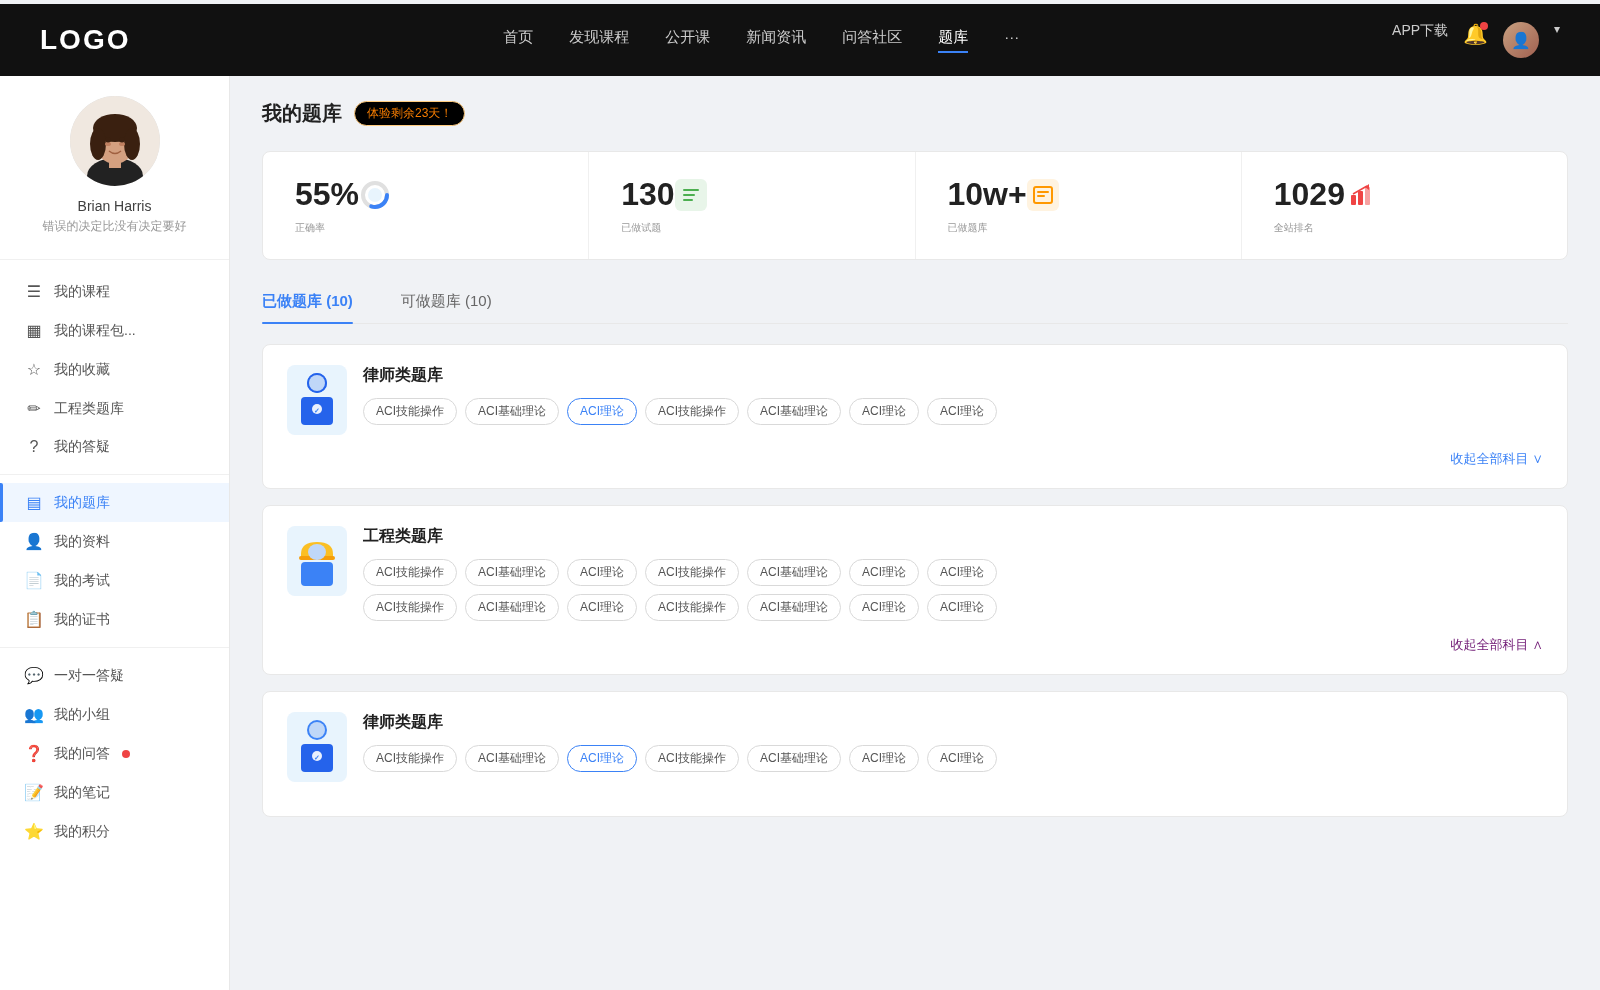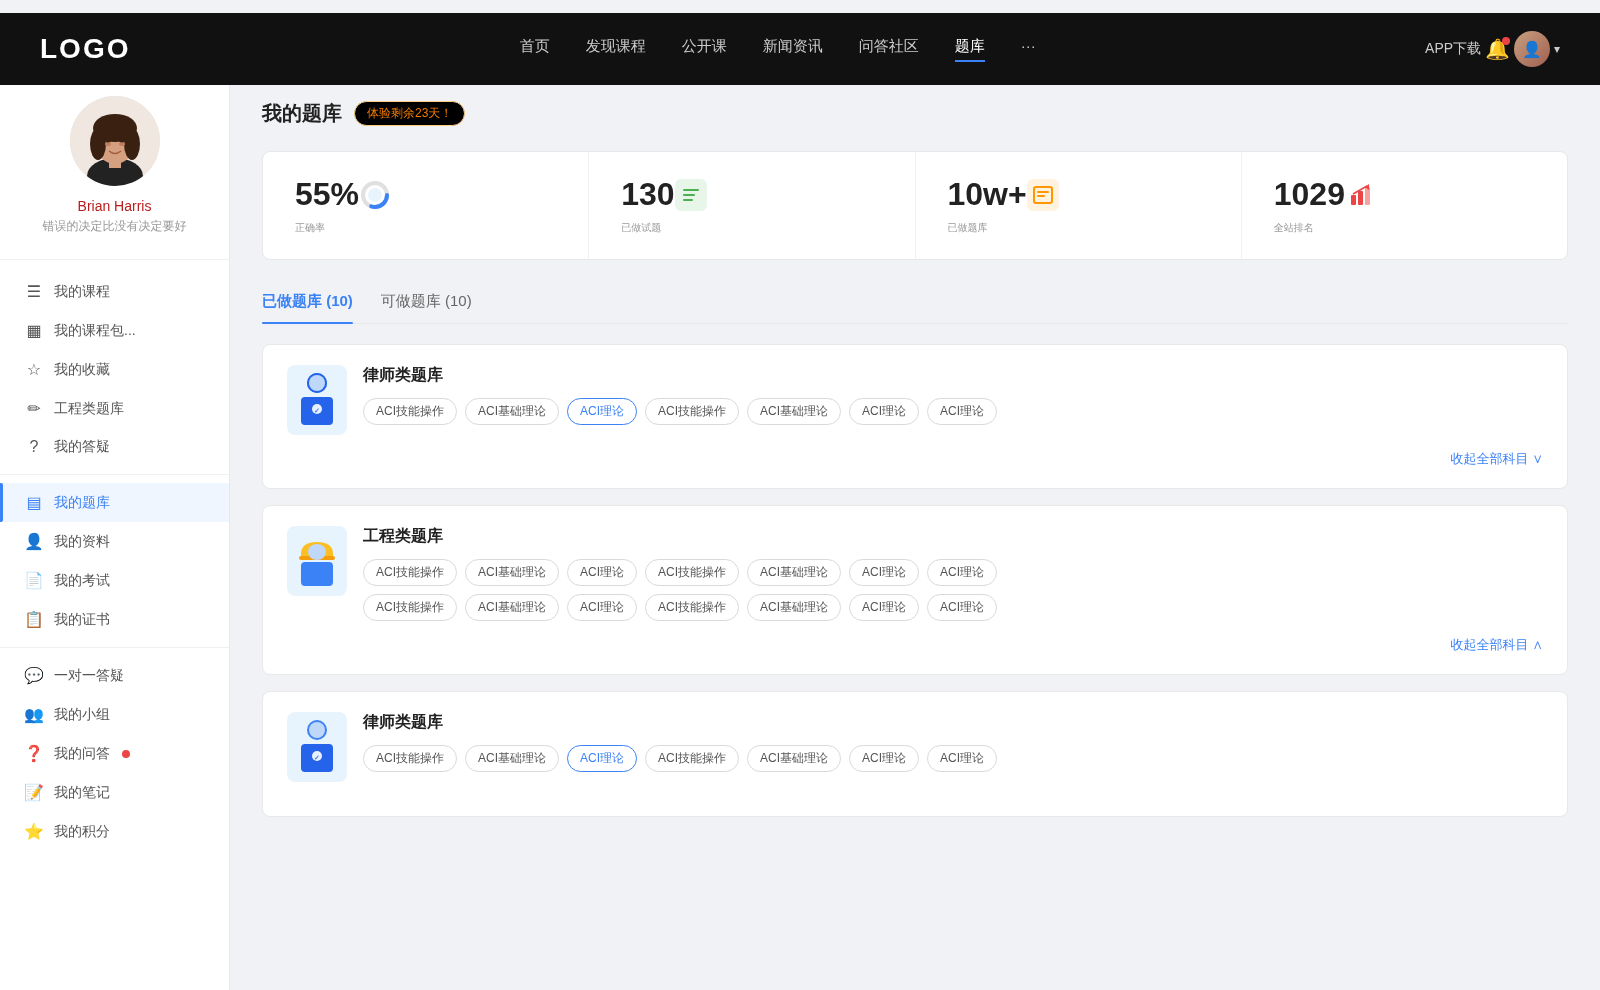--- a/index.html
+++ b/index.html
@@ -6,7 +6,7 @@
     body { font-family: -apple-system, BlinkMacSystemFont, "PingFang SC", "Microsoft YaHei", sans-serif; background: #f0f2f5; min-height: 990px; }
 
     
-    .nav { background: #111; height: 72px; display: flex; align-items: center; padding: 0 40px; gap: 40px; position: sticky; top: 13px; z-index: 100; }
+    .nav { background: #111; height: 72px; display: flex; align-items: center; padding: 0 40px; gap: 40px; position: sticky; top: 4px; z-index: 100; }
     .nav-logo { color: #fff; font-size: 28px; font-weight: 900; letter-spacing: 2px; min-width: 80px; }
     .nav-links { display: flex; gap: 36px; flex: 1; justify-content: center; }
     .nav-link { color: #ccc; font-size: 15px; cursor: pointer; white-space: nowrap; text-decoration: none; }

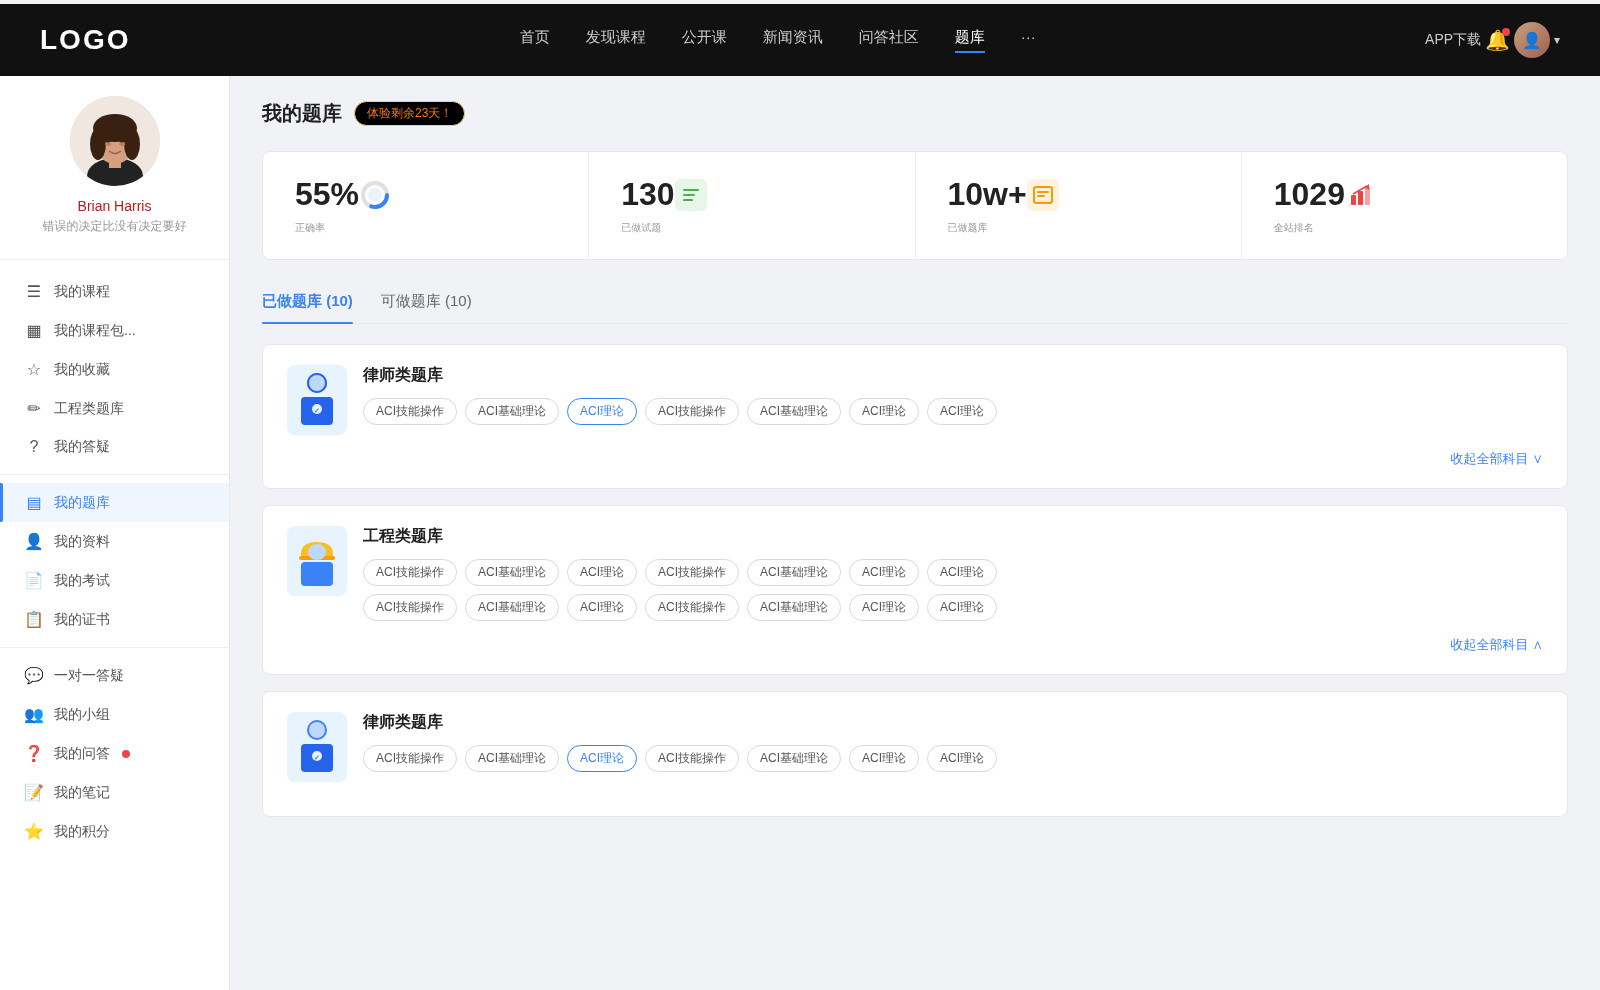--- a/index.html
+++ b/index.html
@@ -11,7 +11,7 @@
     .nav-links { display: flex; gap: 36px; flex: 1; justify-content: center; }
     .nav-link { color: #ccc; font-size: 15px; cursor: pointer; white-space: nowrap; text-decoration: none; }
     .nav-link.active { color: #fff; border-bottom: 2px solid #3b82f6; padding-bottom: 4px; }
-    .nav-right { display: flex; align-items: center; gap: 4px; margin-left: auto; }
+    .nav-right { display: flex; gap: 15px; margin-left: auto; }
     .nav-app { color: #ccc; font-size: 14px; cursor: pointer; }
     .nav-bell { color: #fff; font-size: 20px; cursor: pointer; position: relative; }
     .nav-bell-dot { width: 8px; height: 8px; background: #ef4444; border-radius: 50%; position: absolute; top: 0; right: 0; }

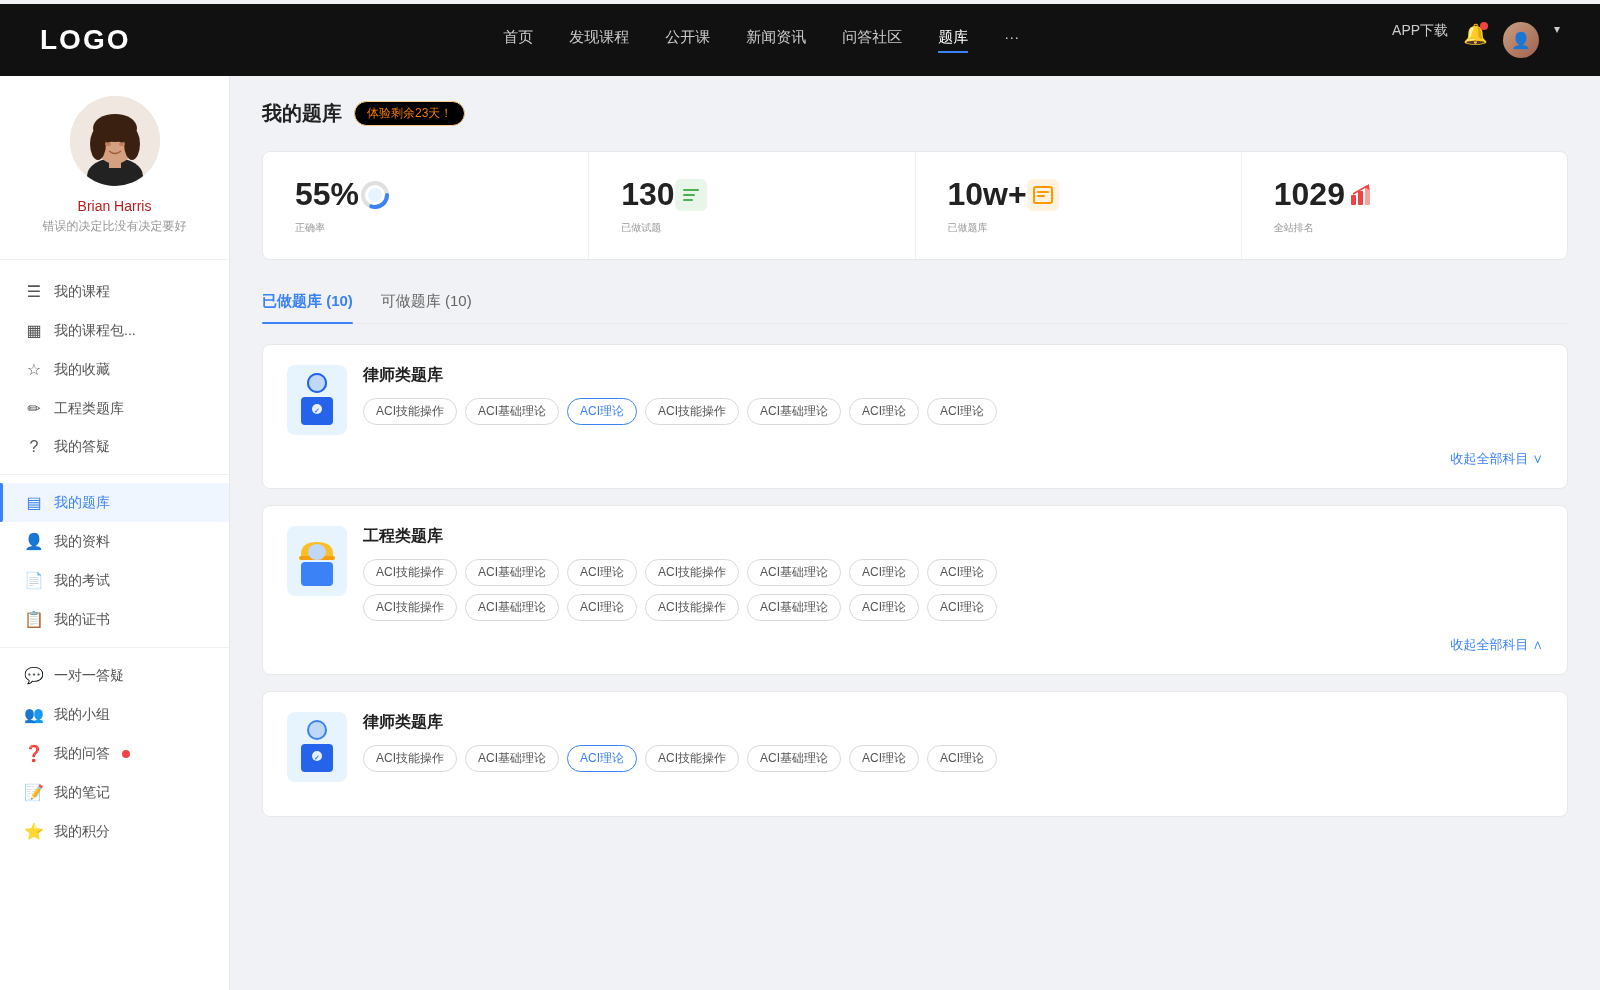--- a/index.html
+++ b/index.html
@@ -25,7 +25,7 @@
     .sidebar { width: 230px; background: #fff; padding: 24px 0; flex-shrink: 0; border-right: 1px solid #e8e8e8; }
     .sidebar-profile { display: flex; flex-direction: column; align-items: center; padding: 0 16px 24px; border-bottom: 1px solid #f0f0f0; }
     .avatar-wrap { width: 90px; height: 90px; border-radius: 50%; overflow: hidden; background: #ddd; margin-bottom: 12px; }
-    .profile-name { font-size: 14px; color: #b91c1c; font-weight: 500; margin-bottom: 4px; }
+    .profile-name { font-size: 14px; color: #404040; font-weight: 500; margin-bottom: 4px; }
     .profile-motto { font-size: 12px; color: #999; text-align: center; }
     .sidebar-menu { padding: 12px 0; }
     .menu-item { display: flex; align-items: center; gap: 10px; padding: 10px 24px; cursor: pointer; color: #555; font-size: 14px; position: relative; }

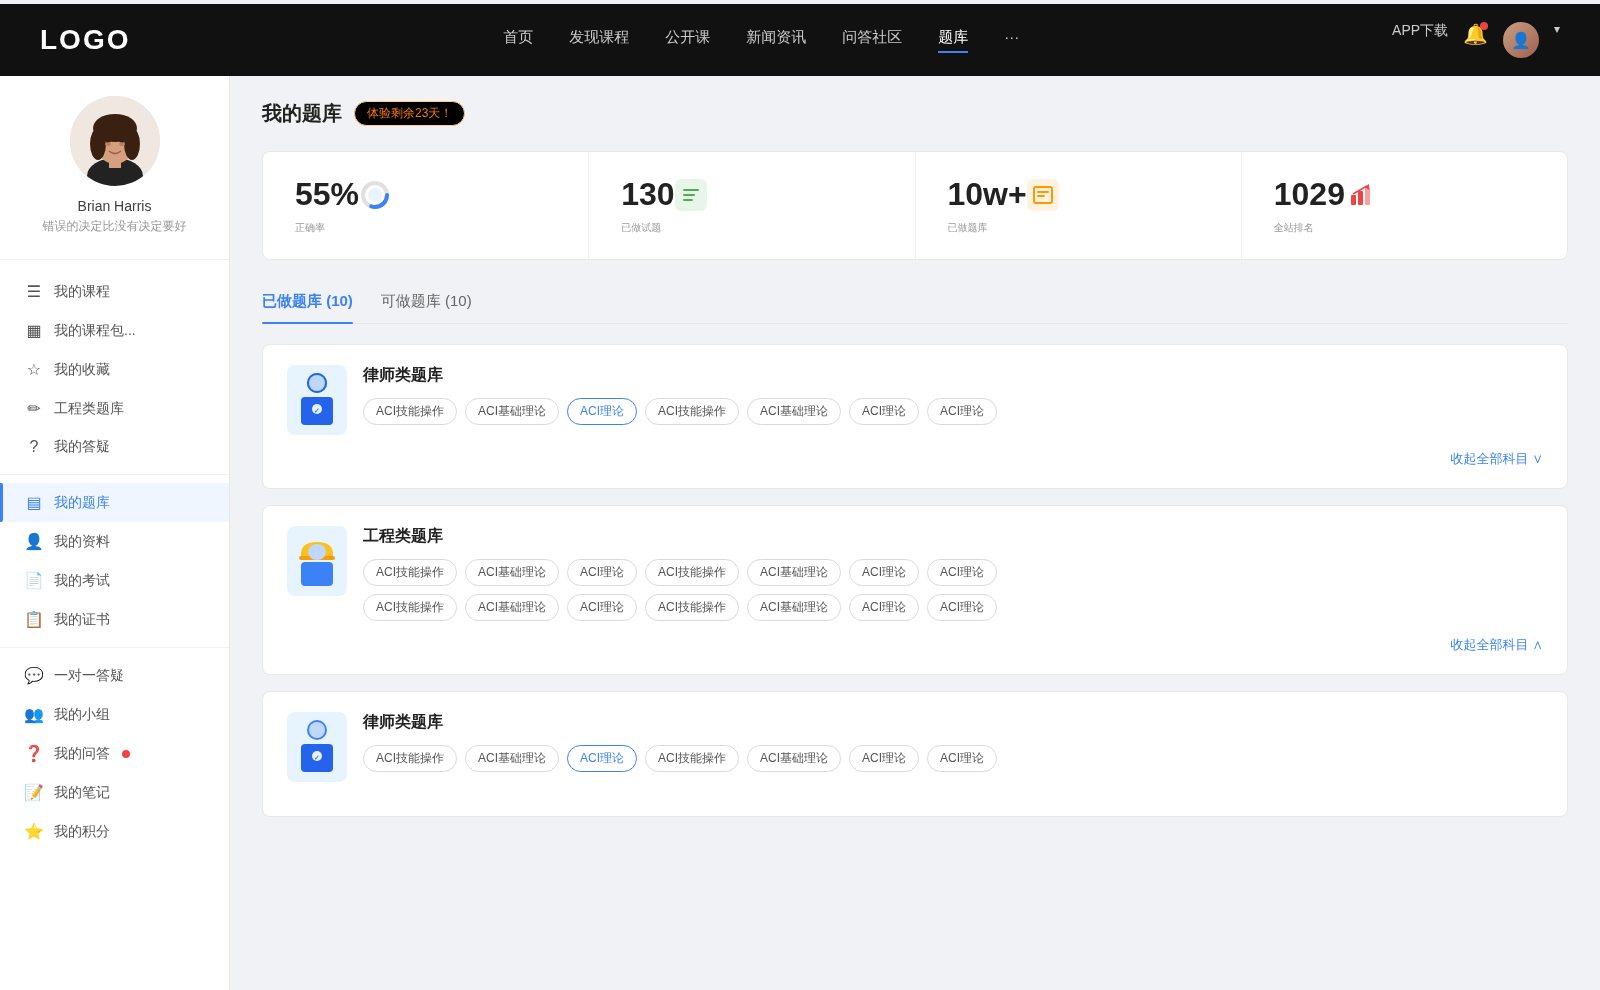--- a/index.html
+++ b/index.html
@@ -57,7 +57,7 @@
     .stat-label { font-size: 10px; color: #999; }
 
     
-    .tabs { display: flex; gap: 28px; margin-bottom: 20px; border-bottom: 1px solid #e8e8e8; }
+    .tabs { display: flex; gap: 48px; margin-bottom: 20px; border-bottom: 1px solid #e8e8e8; }
     .tab { padding: 8px 0 12px; font-size: 15px; cursor: pointer; color: #666; position: relative; }
     .tab.active { color: #3b82f6; font-weight: 600; }
     .tab.active::after { content: ''; position: absolute; bottom: -1px; left: 0; right: 0; height: 2px; background: #3b82f6; border-radius: 2px; }

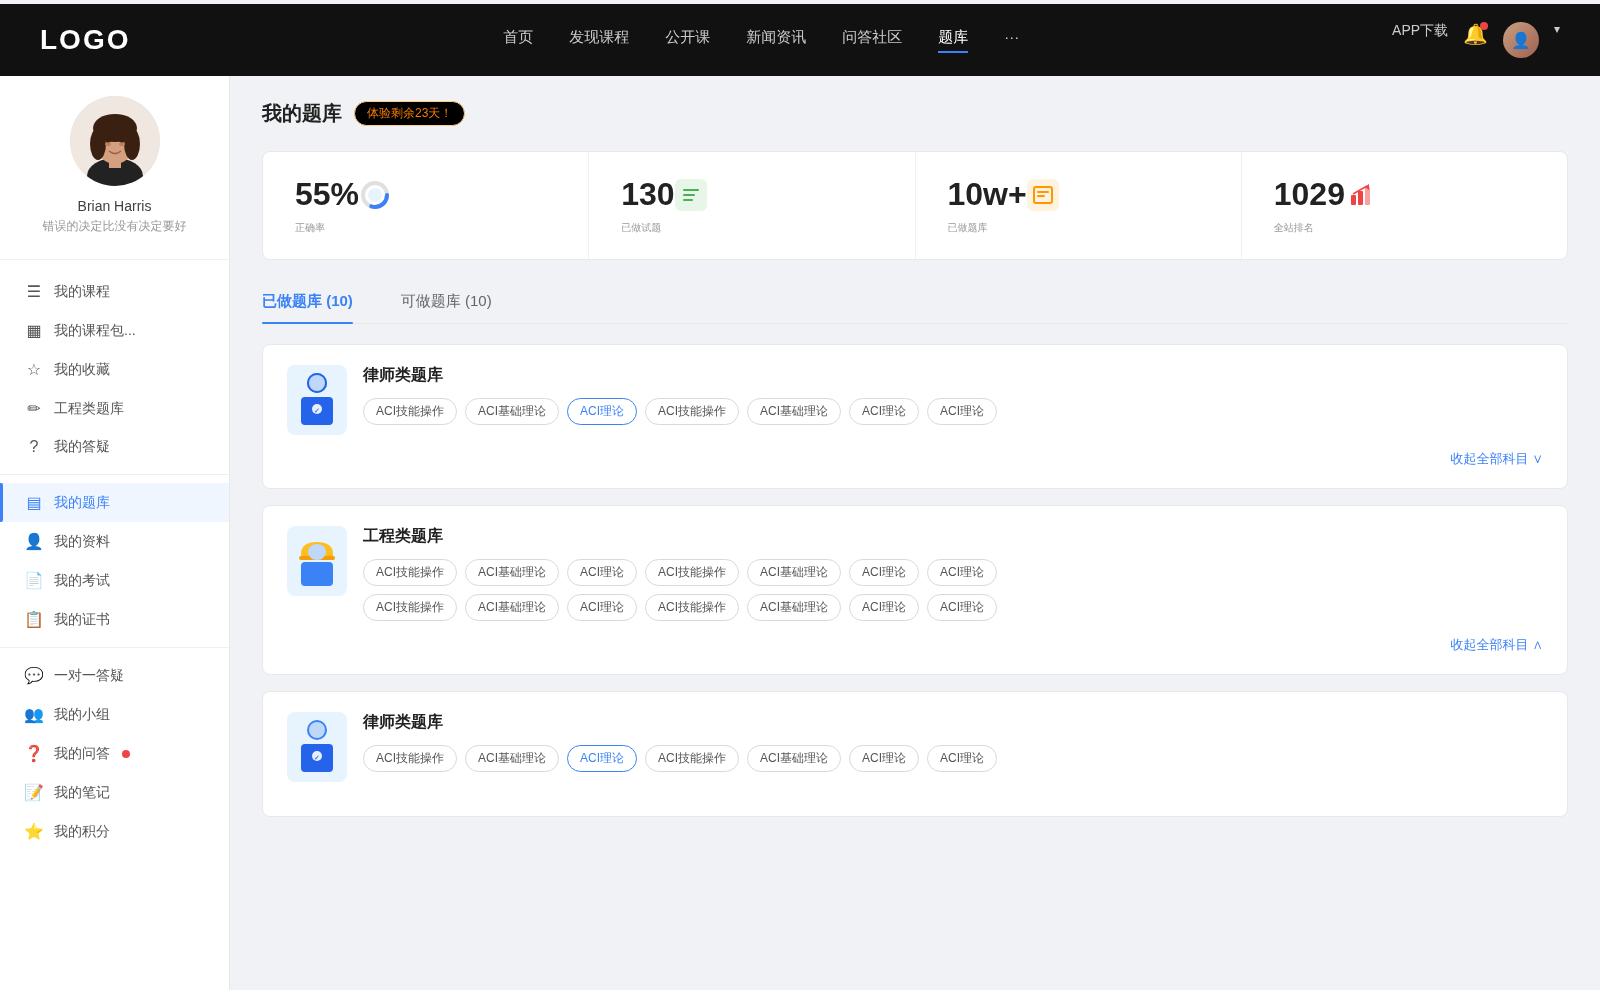--- a/index.html
+++ b/index.html
@@ -73,7 +73,7 @@
     .tag.active-tag { border-color: #3b82f6; color: #3b82f6; background: #fff; }
     .bank-footer { text-align: right; margin-top: 10px; }
     .expand-btn { color: #3b82f6; font-size: 13px; cursor: pointer; }
-    .collapse-btn { color: #3b82f6; font-size: 13px; cursor: pointer; }
+    .collapse-btn { color: #701a75; font-size: 13px; cursor: pointer; }
 
     
     ::-webkit-scrollbar { width: 6px; }

